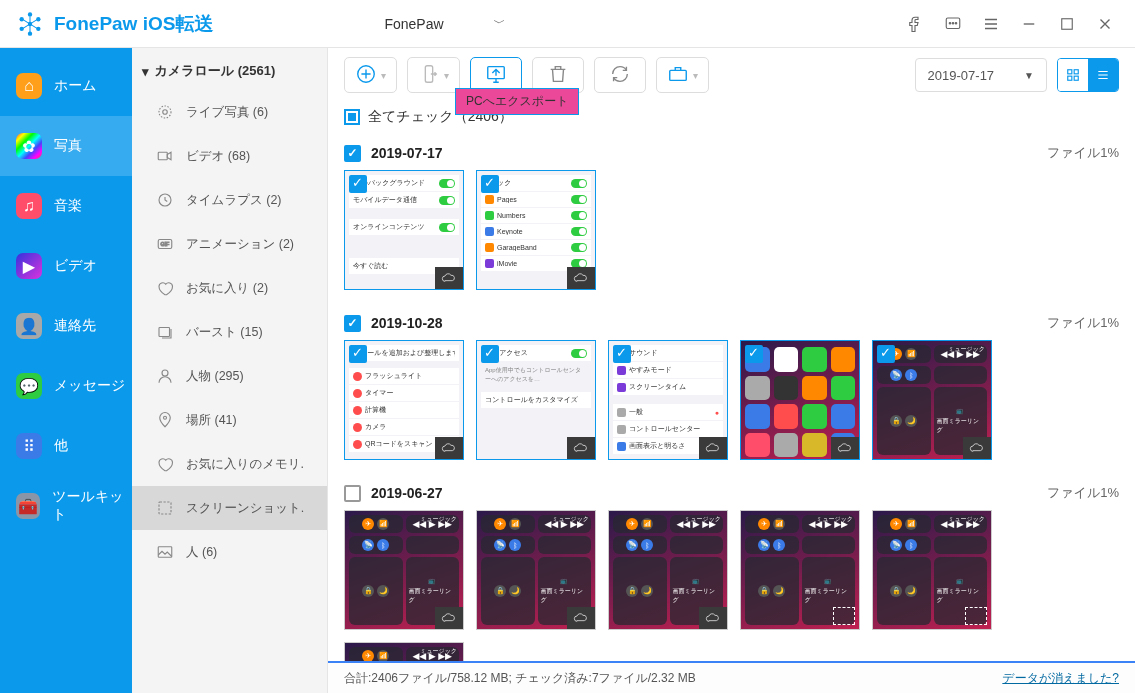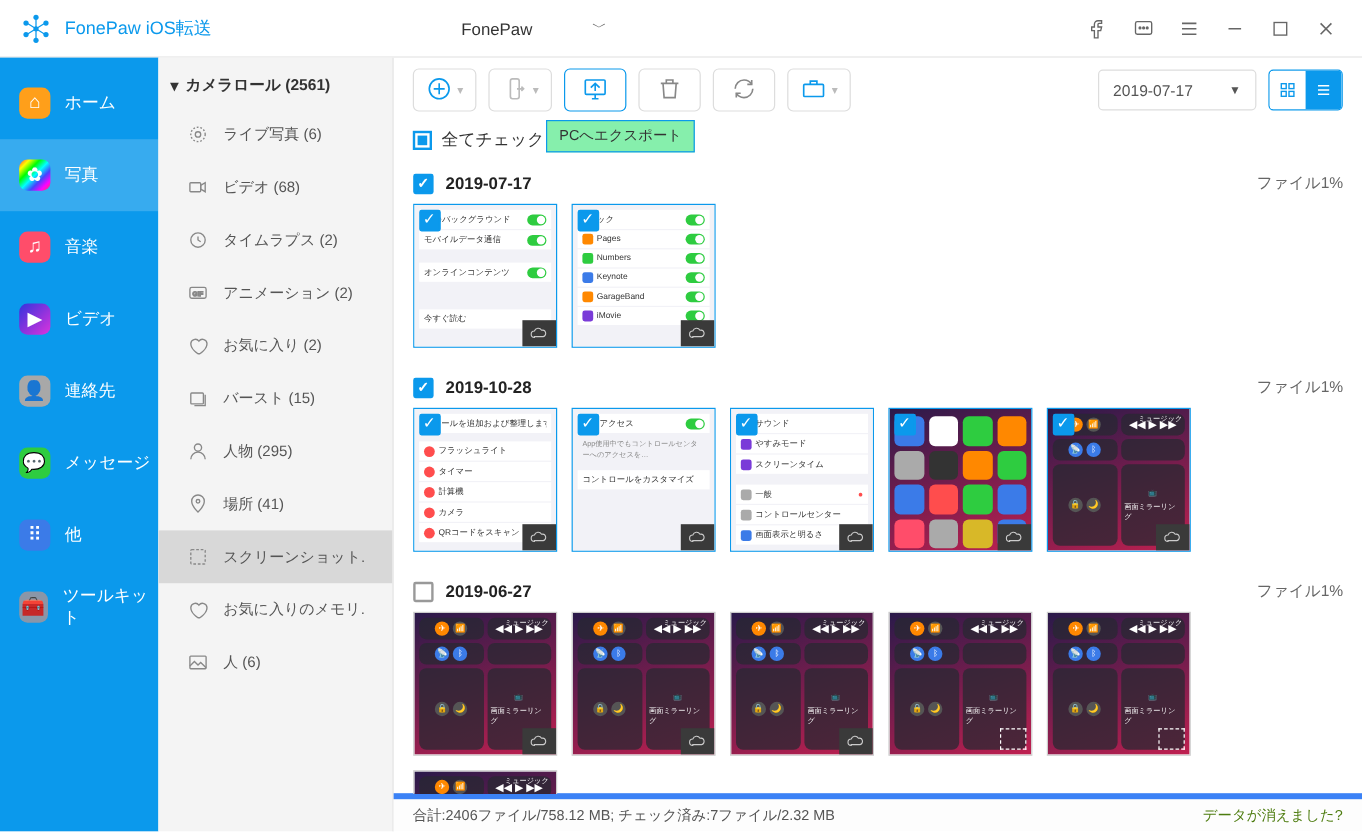--- a/index.html
+++ b/index.html
@@ -9,7 +9,7 @@
 .logo-area{width:320px;display:flex;align-items:center;padding-left:16px;gap:10px}
 .logo-ico{width:28px;height:28px;position:relative}
 .logo-ico svg{width:100%;height:100%}
-.logo-text{color:#0b99ec;font-size:15px;font-weight:400}
+.logo-text{color:#0b99ec;font-size:19px;font-weight:700}
 .device-sel{flex:0 0 240px;display:flex;align-items:center;justify-content:center;gap:10px;cursor:pointer}
 .device-sel .apple{font-size:18px;color:#333}
 .device-sel .name{font-size:14px;color:#333}

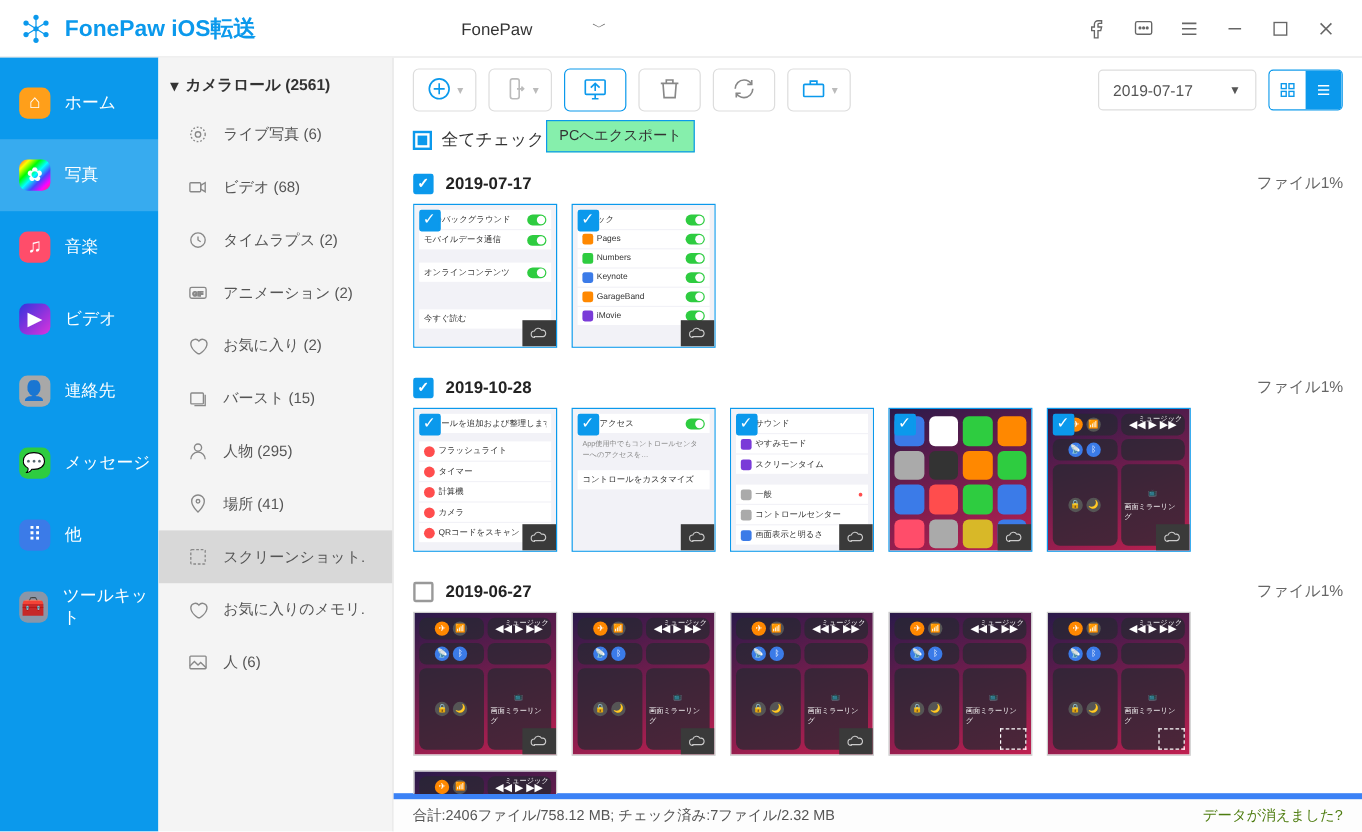--- a/index.html
+++ b/index.html
@@ -42,7 +42,7 @@
 .tbtn.hl{border-color:#0b99ec}
 .tbtn .ico svg{width:22px;height:22px}
 .tbtn .chev{font-size:10px;color:#bbb}
-.tooltip{position:absolute;top:42px;left:-16px;background:#86efac;border:1px solid #0b99ec;padding:4px 10px;font-size:12px;color:#333;white-space:nowrap;z-index:10}
+.tooltip{position:absolute;top:30px;left:-16px;background:#ec4899;border:1px solid #0b99ec;padding:4px 10px;font-size:12px;color:#333;white-space:nowrap;z-index:10}
 .spacer{flex:1}
 .date-sel{height:34px;border:1px solid #ddd;border-radius:4px;display:flex;align-items:center;gap:30px;padding:0 12px;font-size:13px;color:#555;cursor:pointer}
 .viewsw{display:flex;border:1px solid #0b99ec;border-radius:4px;overflow:hidden;height:34px}

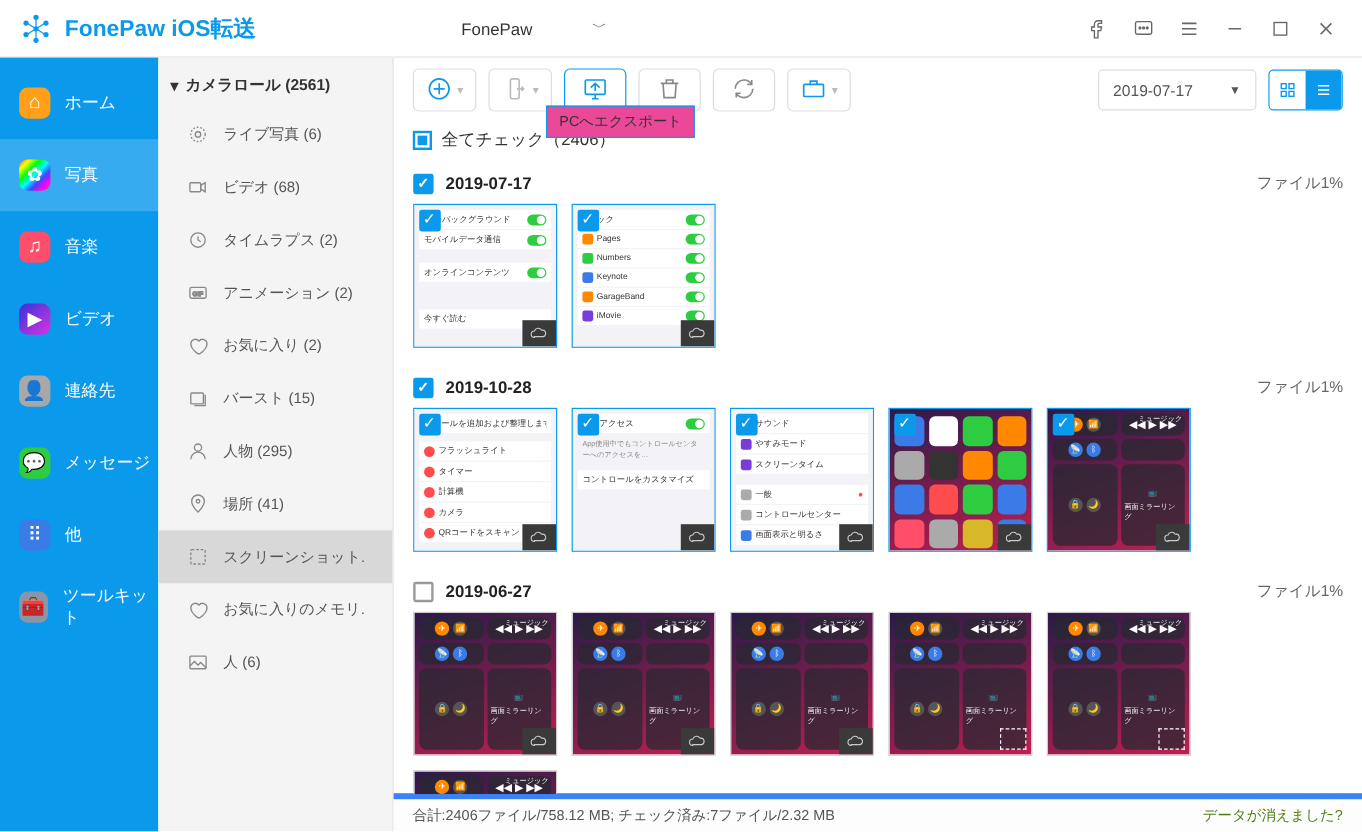--- a/index.html
+++ b/index.html
@@ -261,6 +261,14 @@
           </span>
           <span>場所 (41)</span>
         </div>
+      <div class="sub-item">
+          <span class="sub-ico">
+            <svg viewBox="0 0 24 24" fill="none" stroke="currentColor" stroke-width="1.5">
+              <path d="M12 21s-8-5-8-11a5 5 0 019-3 5 5 0 019 3c0 6-8 11-8 11z"></path>
+            </svg>
+          </span>
+          <span>お気に入りのメモリ.</span>
+        </div>
       <div class="sub-item sel">
           <span class="sub-ico">
             <svg viewBox="0 0 24 24" fill="none" stroke="currentColor" stroke-width="1.5" stroke-dasharray="3 2">
@@ -268,14 +276,6 @@
             </svg>
           </span>
           <span>スクリーンショット.</span>
-        </div>
-      <div class="sub-item">
-          <span class="sub-ico">
-            <svg viewBox="0 0 24 24" fill="none" stroke="currentColor" stroke-width="1.5">
-              <path d="M12 21s-8-5-8-11a5 5 0 019-3 5 5 0 019 3c0 6-8 11-8 11z"></path>
-            </svg>
-          </span>
-          <span>お気に入りのメモリ.</span>
         </div>
       <div class="sub-item">
           <span class="sub-ico">

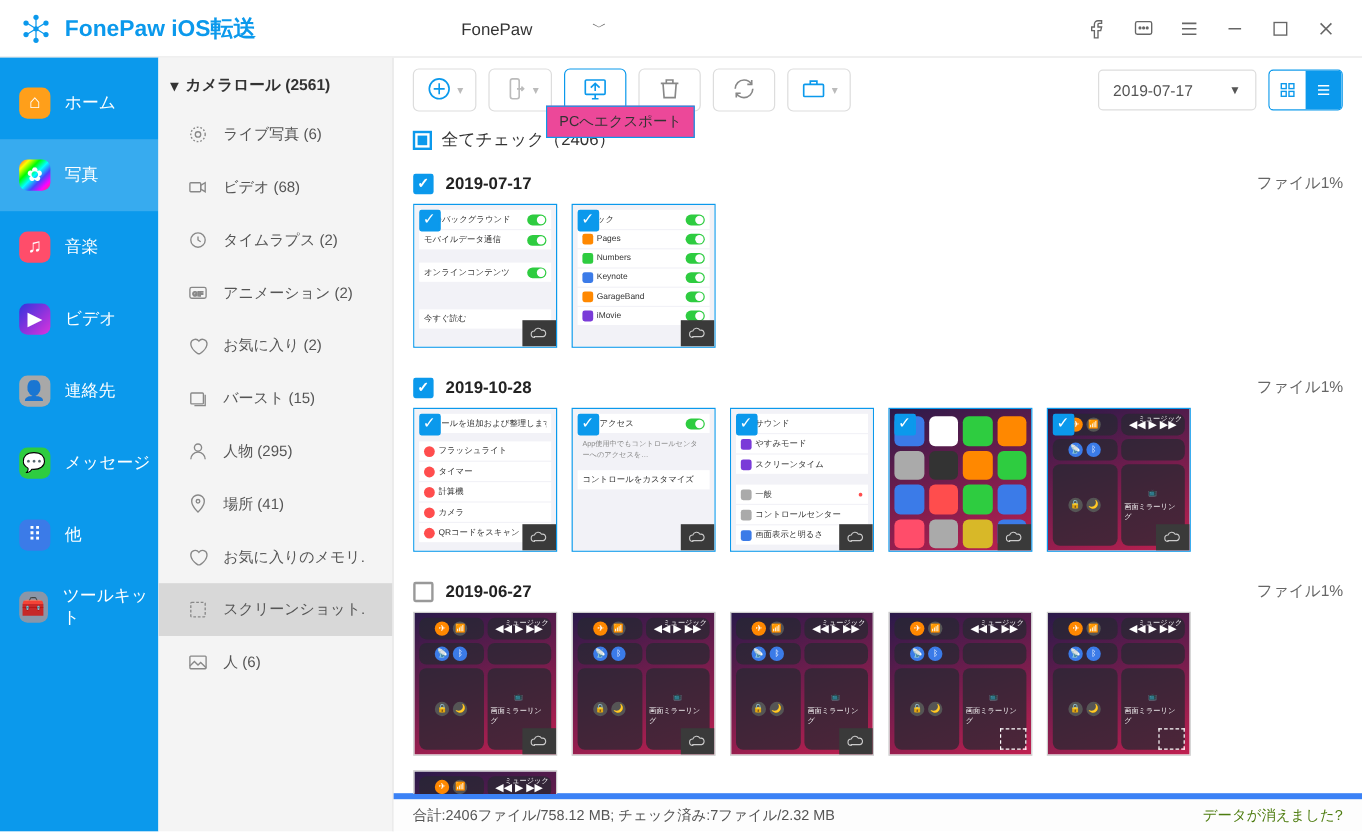--- a/index.html
+++ b/index.html
@@ -82,7 +82,7 @@
 .cc-tile{background:rgba(40,40,50,.75);border-radius:6px;display:flex;align-items:center;justify-content:center;gap:3px;padding:3px}
 .cc-circle{width:12px;height:12px;border-radius:50%;display:flex;align-items:center;justify-content:center;font-size:7px;color:#fff}
 .cc-label{position:absolute;top:4px;right:6px;font-size:6px;color:#fff}
-.footer{height:32px;border-top:5px solid #3b82f6;display:flex;align-items:center;padding:0 16px;font-size:12px;color:#555;background:#fdfdfd}
+.footer{height:32px;border-top:2px solid #3b82f6;display:flex;align-items:center;padding:0 16px;font-size:12px;color:#555;background:#fdfdfd}
 .footer .link{margin-left:auto;color:#4d7c0f;cursor:pointer}
 </style>
 </head>

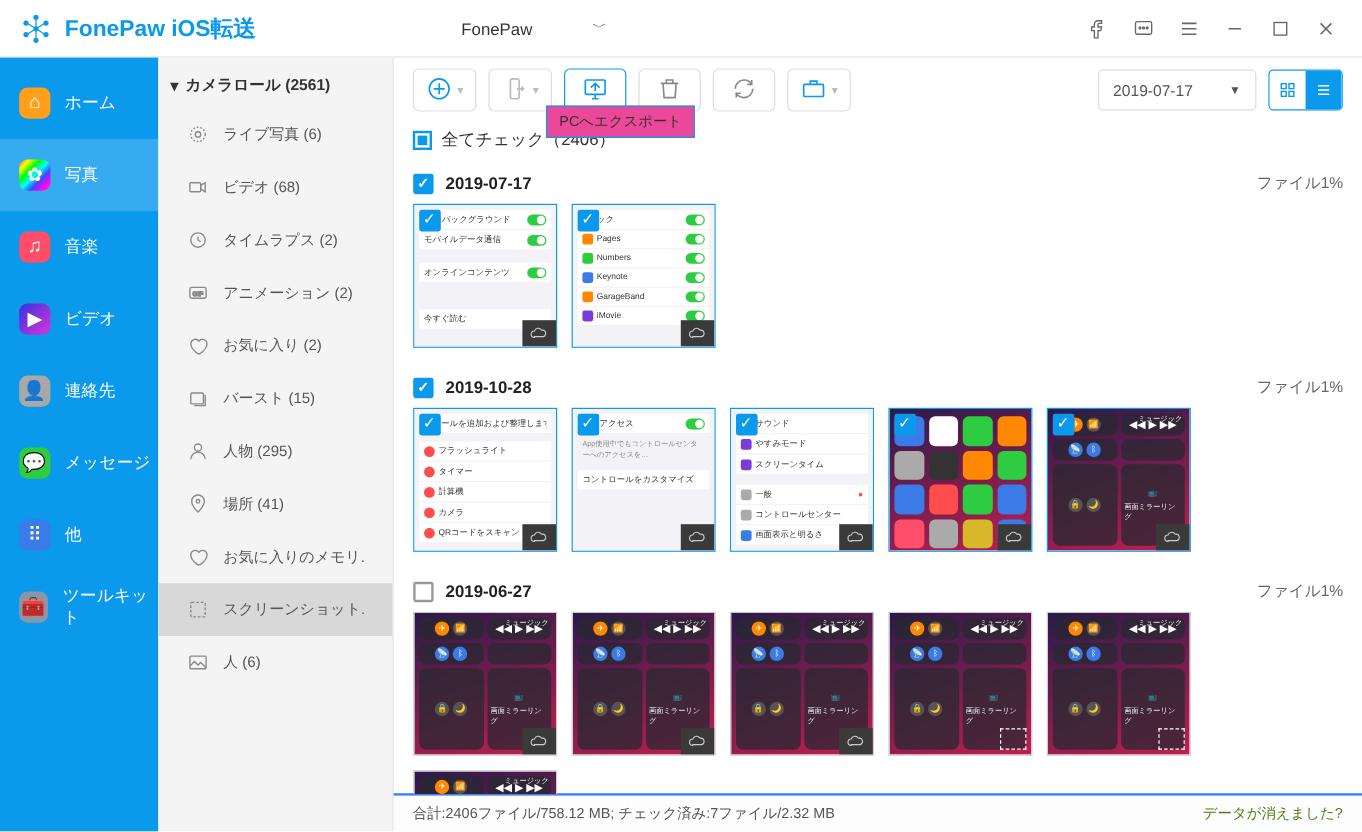--- a/index.html
+++ b/index.html
@@ -83,7 +83,7 @@
 .cc-circle{width:12px;height:12px;border-radius:50%;display:flex;align-items:center;justify-content:center;font-size:7px;color:#fff}
 .cc-label{position:absolute;top:4px;right:6px;font-size:6px;color:#fff}
 .footer{height:32px;border-top:2px solid #3b82f6;display:flex;align-items:center;padding:0 16px;font-size:12px;color:#555;background:#fdfdfd}
-.footer .link{margin-left:auto;color:#4d7c0f;cursor:pointer}
+.footer .link{margin-left:auto;color:#0369a1;text-decoration:underline;cursor:pointer}
 </style>
 </head>
 <body>

